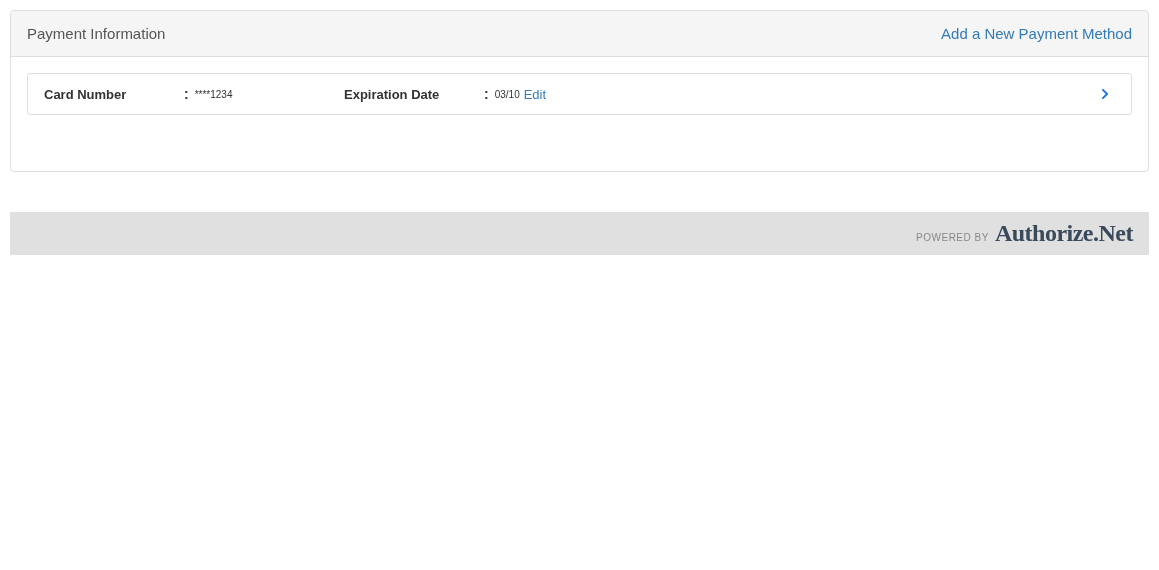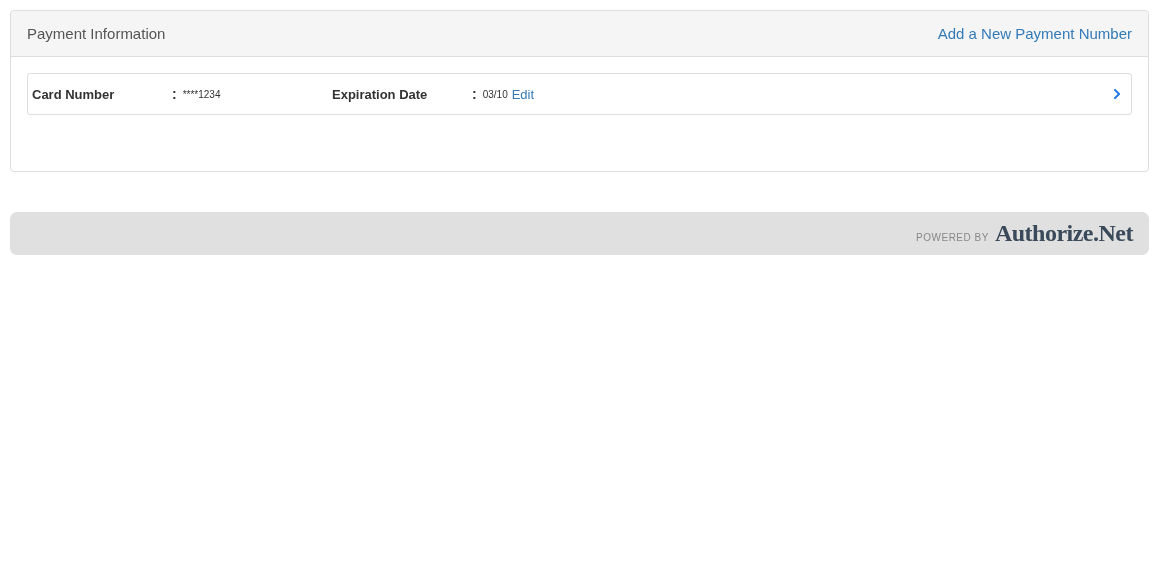--- a/index.html
+++ b/index.html
@@ -130,7 +130,7 @@
 <div class="outer-panel">
   <div class="panel-header">
     <span class="panel-title">Payment Information</span>
-    <a class="add-link">Add a New Payment Number</a>
+    <a class="add-link">Add a New Payment Method</a>
   </div>
   <div class="panel-body">
     <div class="card-row">

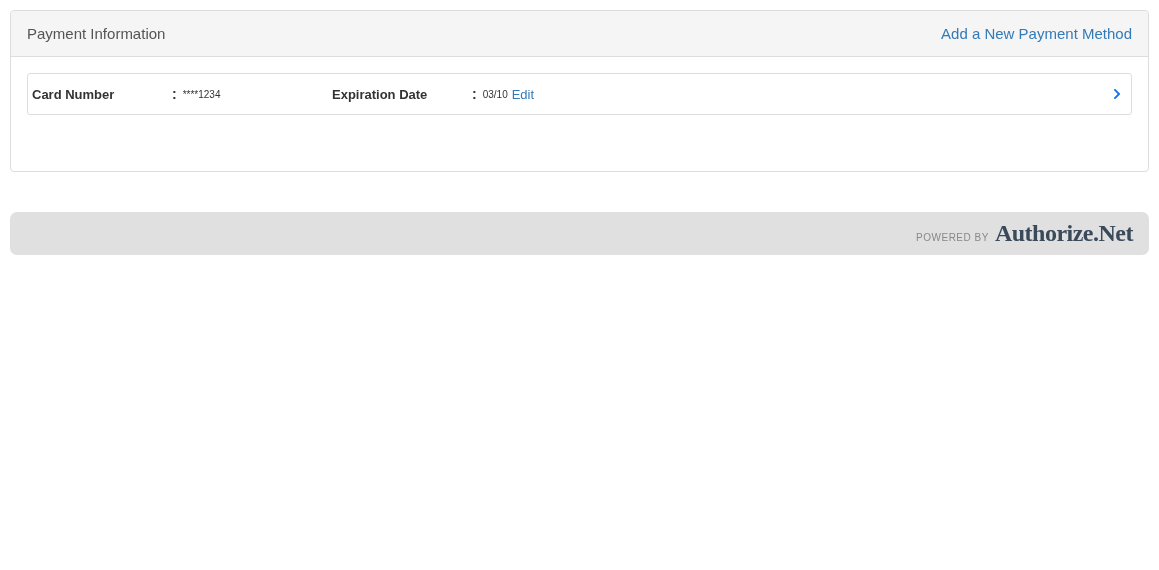--- a/index.html
+++ b/index.html
@@ -47,7 +47,7 @@
     .card-row {
       border: 1px solid #ddd;
       border-radius: 3px;
-      padding: 12px 4px;
+      padding: 12px 16px;
       display: flex;
       background: #fff;
     }

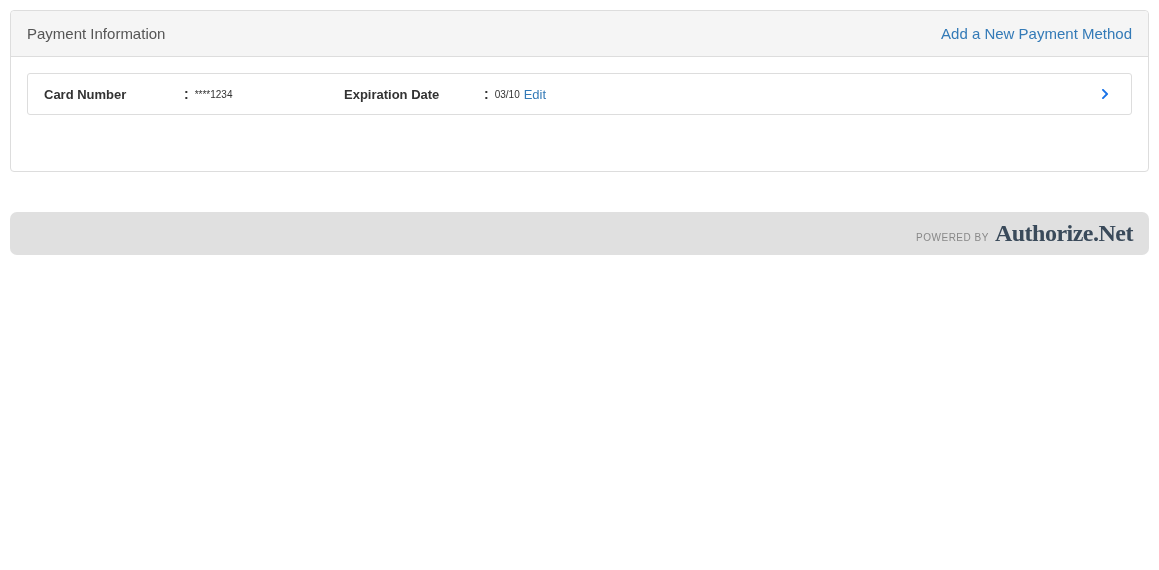--- a/index.html
+++ b/index.html
@@ -109,7 +109,6 @@
       justify-content: flex-end;
       align-items: baseline;
       gap: 6px;
-      border-radius: 7px;
     }
     .powered-by {
       font-size: 10px;

